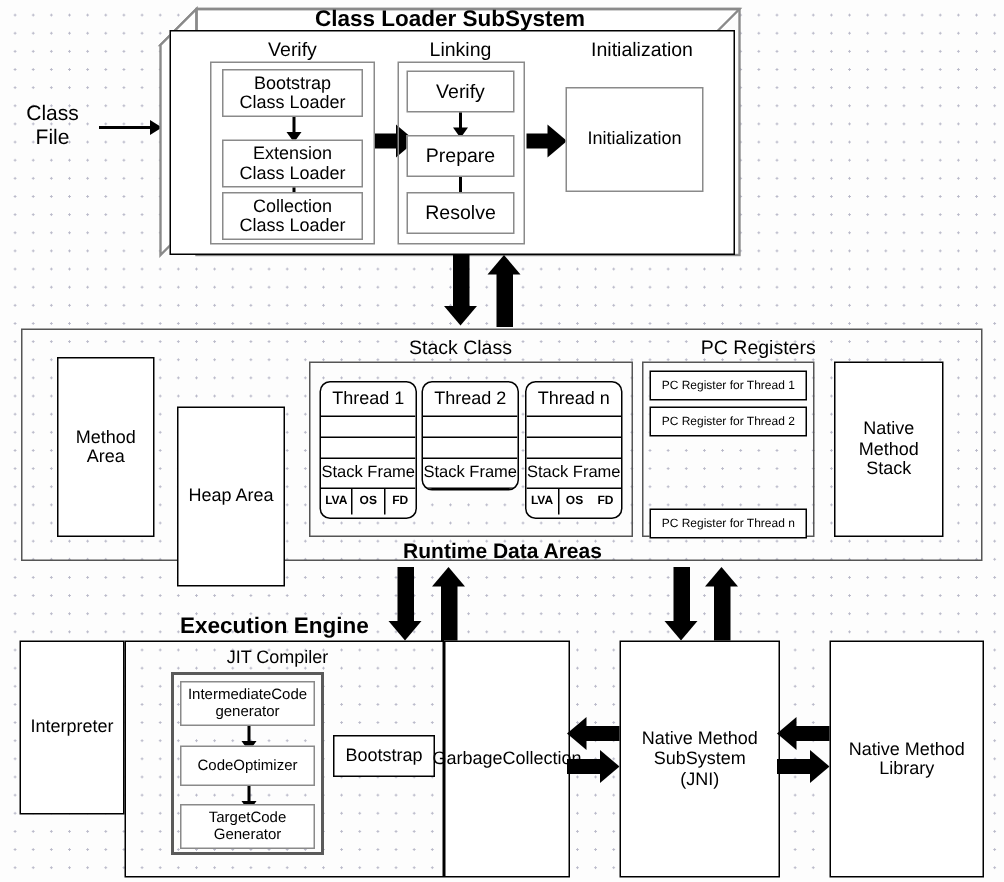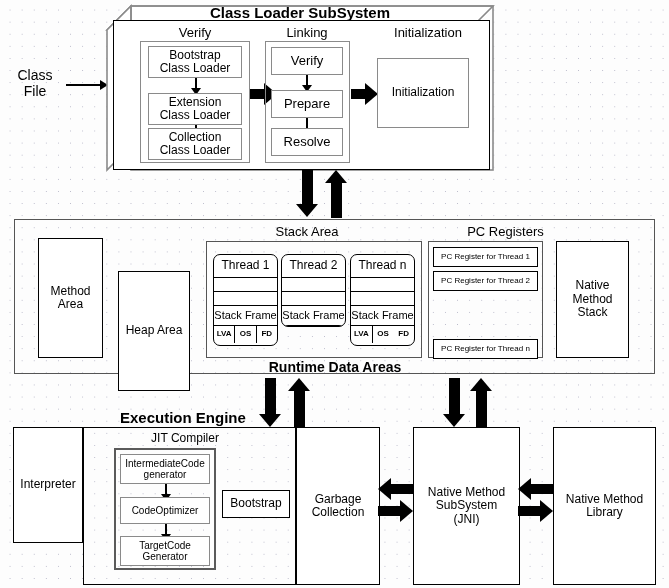--- a/index.html
+++ b/index.html
@@ -158,7 +158,7 @@
   <span>Heap Area</span>
 </div>
 
-<div class="abs ctr" style="left:232px;top:224px;width:150px;height:16px;font-size:13px;">Stack Area</div>
+<div class="abs ctr" style="left:232px;top:224px;width:150px;height:16px;font-size:13px;">Stack Class</div>
 <div class="abs frame-gk" style="left:206px;top:241px;width:216px;height:117px;"></div>
 
 <div class="abs thread-box" style="left:213px;top:254px;width:65px;height:92px;background:#fff;">

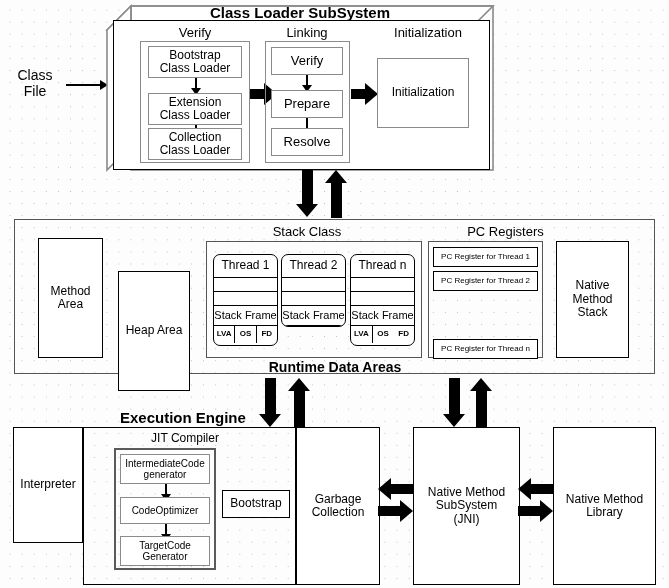--- a/index.html
+++ b/index.html
@@ -261,7 +261,7 @@
   <span>Bootstrap</span>
 </div>
 
-<div class="abs frame ctr" style="left:296px;top:427px;width:84px;height:158px;flex-direction:column;font-size:12px;background:#fff;">
+<div class="abs frame ctr" style="left:296px;top:427px;width:84px;height:158px;flex-direction:row;font-size:12px;background:#fff;">
   <span>Garbage</span>
   <span>Collection</span>
 </div>

